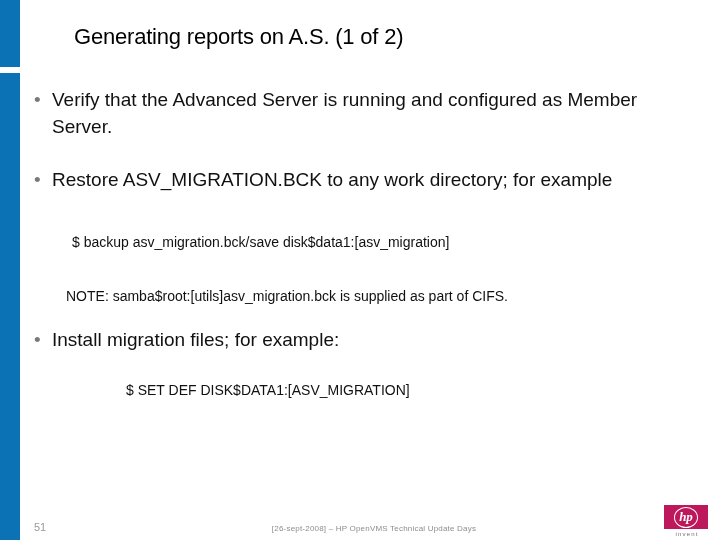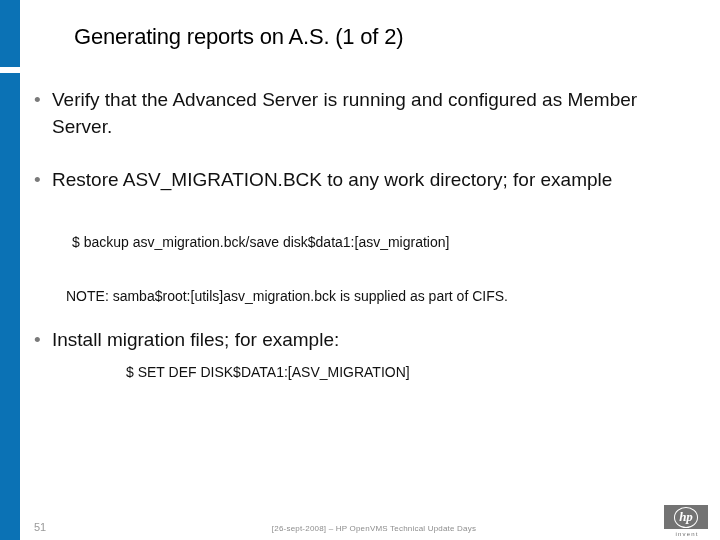--- a/index.html
+++ b/index.html
@@ -89,7 +89,7 @@
   #cmd-backup { position: absolute; left: 38px; top: 146px; }
   #note-line  { position: absolute; left: 32px; top: 200px; }
   #bullet-3 { position: absolute; left: 0px;  top: 240px; width: 660px; }
-  #code-block { position: absolute; left: 92px; top: 276px; }
+  #code-block { position: absolute; left: 92px; top: 294px; }
   #code-block .sub-line { margin-bottom: 4px; }
 
   

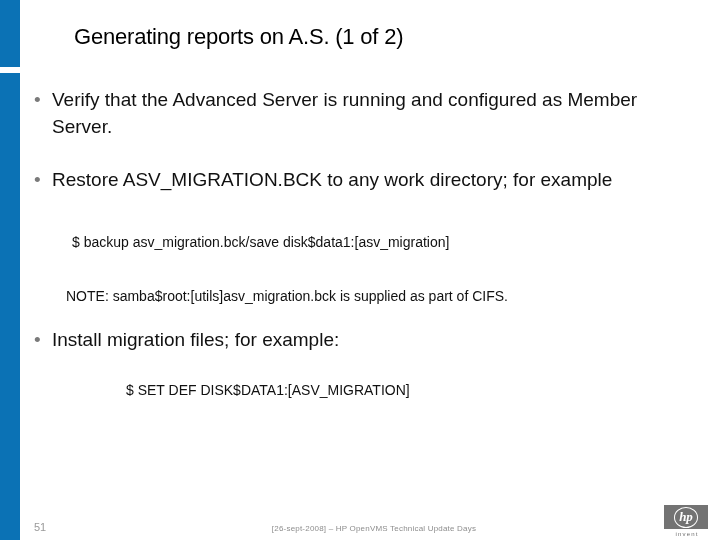--- a/index.html
+++ b/index.html
@@ -123,7 +123,7 @@
   #hp-logo-mark {
     width: 44px;
     height: 24px;
-    background: #737373;
+    background: #be185d;
     display: flex;
     align-items: center;
     justify-content: center;

